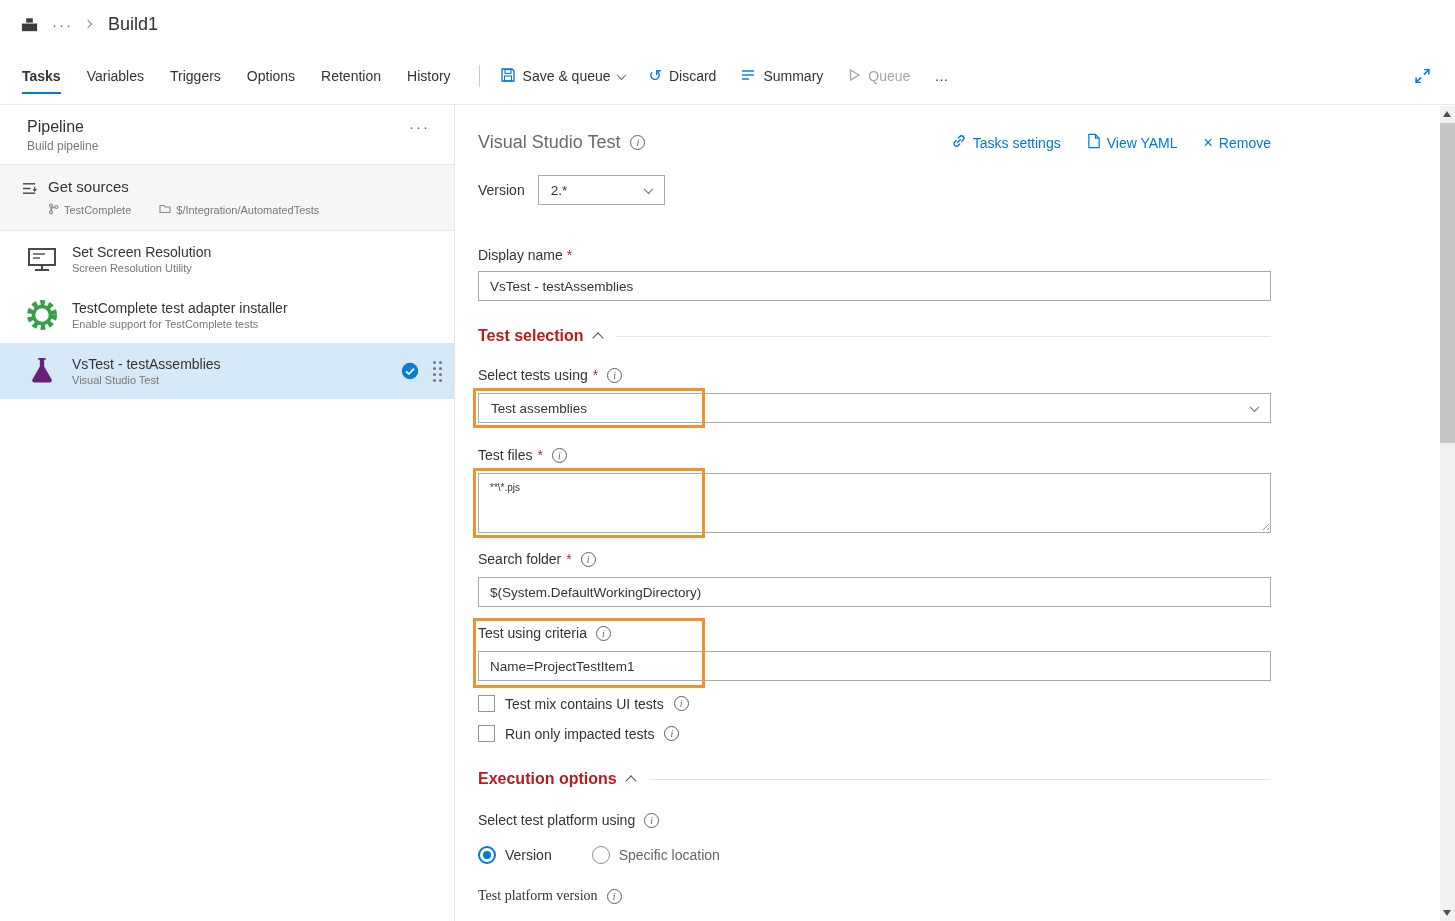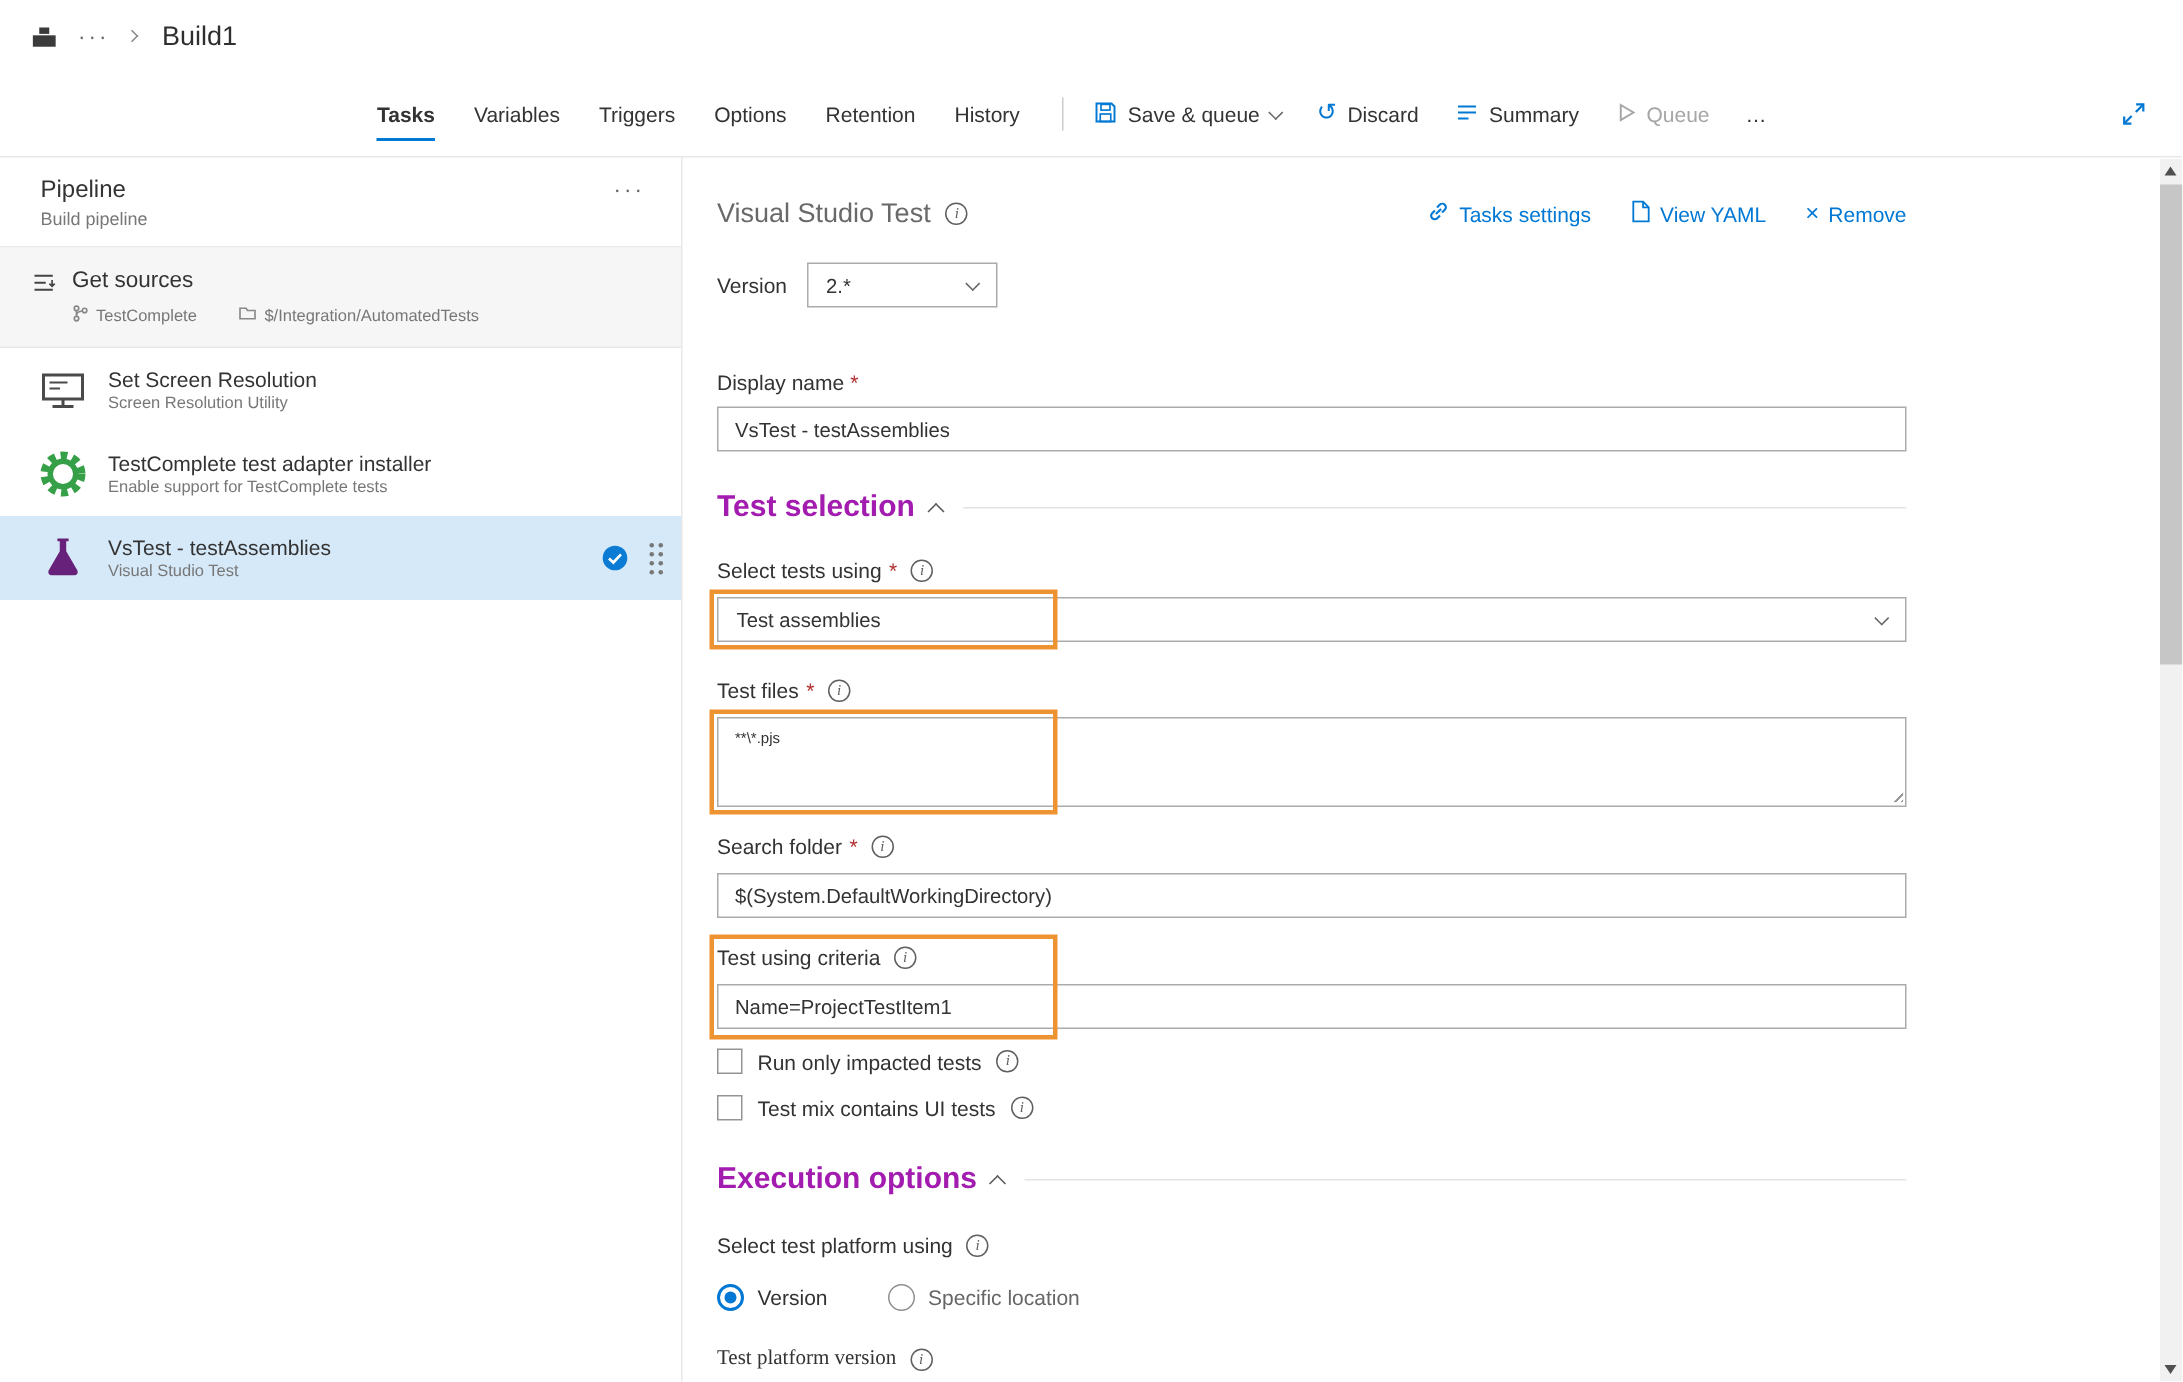--- a/index.html
+++ b/index.html
@@ -16,7 +16,7 @@
   .build-title { font-size:18px; font-weight:400; color:#2f2f2f; }
 
   
-  .menubar { height:57px; display:flex; align-items:center; border-bottom:1px solid #e8e8e8; padding:0 24px 0 22px; position:relative;justify-content:center; }
+  .menubar { height:57px; display:flex; align-items:center; border-bottom:1px solid #e8e8e8; padding:0 24px 0 22px; position:relative; }
   .tabs { display:flex; gap:26px; height:100%; }
   .tab { display:flex; align-items:center; font-size:14px; color:#333; cursor:pointer; position:relative; }
   .tab.active { font-weight:700; }

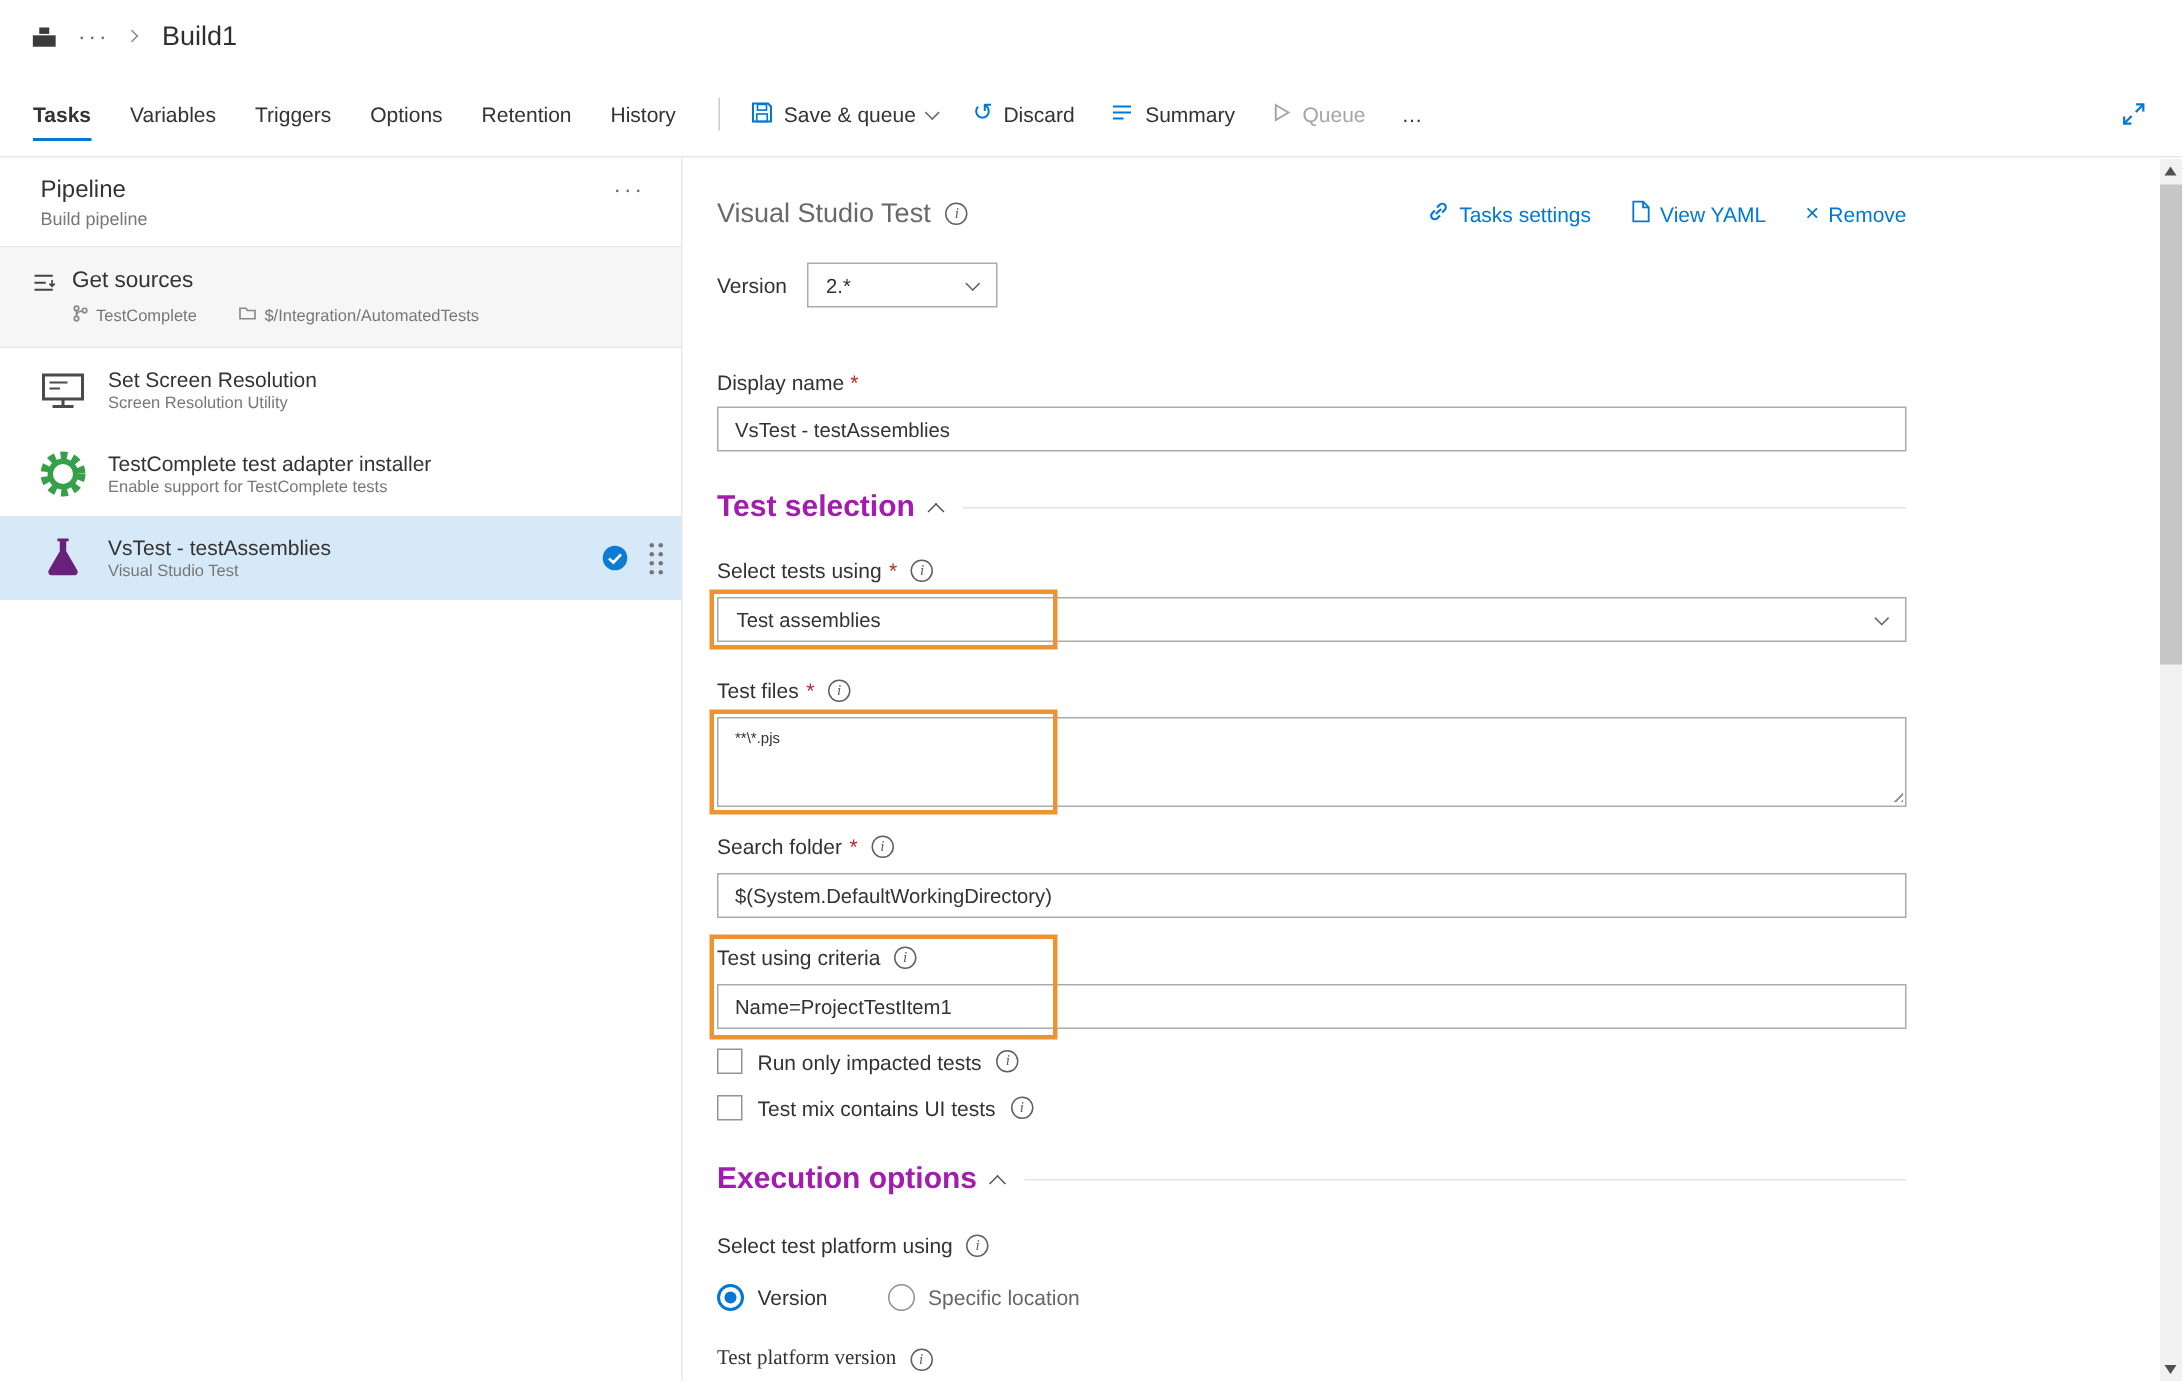--- a/index.html
+++ b/index.html
@@ -78,7 +78,7 @@
   .req { color:#b0302f; margin-left:-4px; }
   .txt { display:block; margin-top:8px; width:100%; height:30px; border:1px solid #ababab; padding:0 11px; font-size:13.5px; color:#333; font-family:inherit; outline:none; background:#fff; }
 
-  .sect { margin-top:26px; display:flex; align-items:center; gap:10px; font-size:20px; font-weight:600; color:#a21caf; cursor:pointer; }
+  .sect { margin-top:26px; display:flex; align-items:center; gap:10px; font-size:16px; font-weight:600; color:#b91c1c; cursor:pointer; }
   .chev-u { display:inline-block; width:8px; height:8px; border-top:1.6px solid #555; border-right:1.6px solid #555; transform:rotate(-45deg); margin-top:4px; }
   .sline { flex:1; border-top:1px solid #e3e3e3; margin-left:4px; }
 

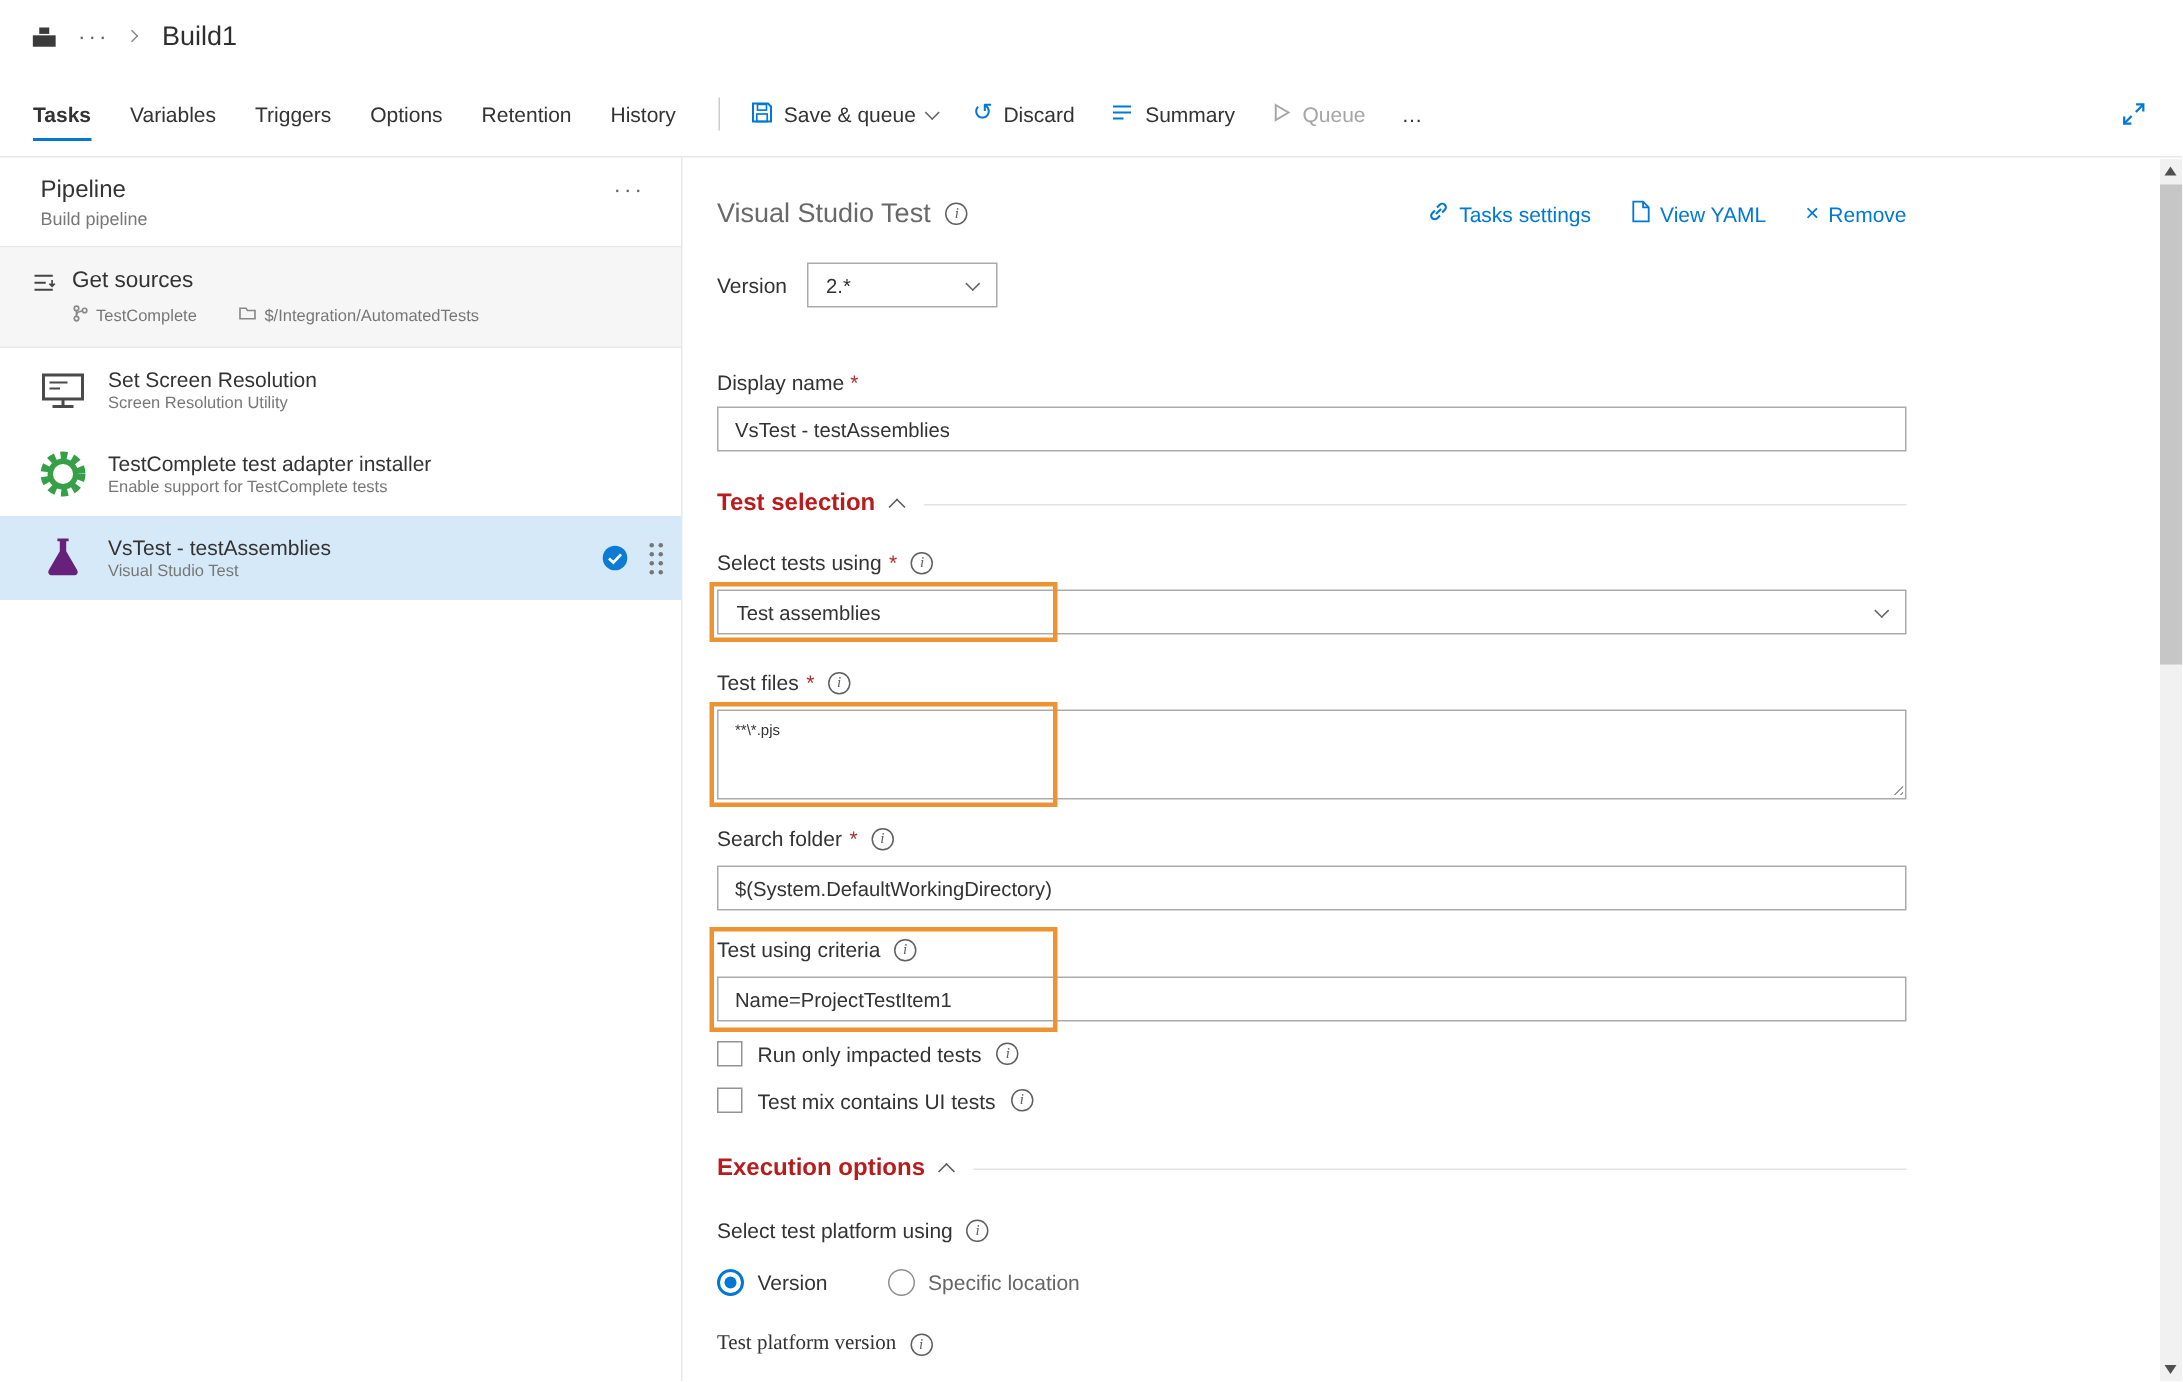--- a/index.html
+++ b/index.html
@@ -400,14 +400,14 @@
           <div class="hl hl-fc"></div>
         </div>
 
+        <div class="cbrow" style="margin-top:14px;">
+          <span class="cb"></span>
+          <span>Test mix contains UI tests</span>
+          <span class="info"></span>
+        </div>
         <div class="cbrow">
           <span class="cb"></span>
           <span>Run only impacted tests</span>
-          <span class="info"></span>
-        </div>
-        <div class="cbrow" style="margin-top:14px;">
-          <span class="cb"></span>
-          <span>Test mix contains UI tests</span>
           <span class="info"></span>
         </div>
 

